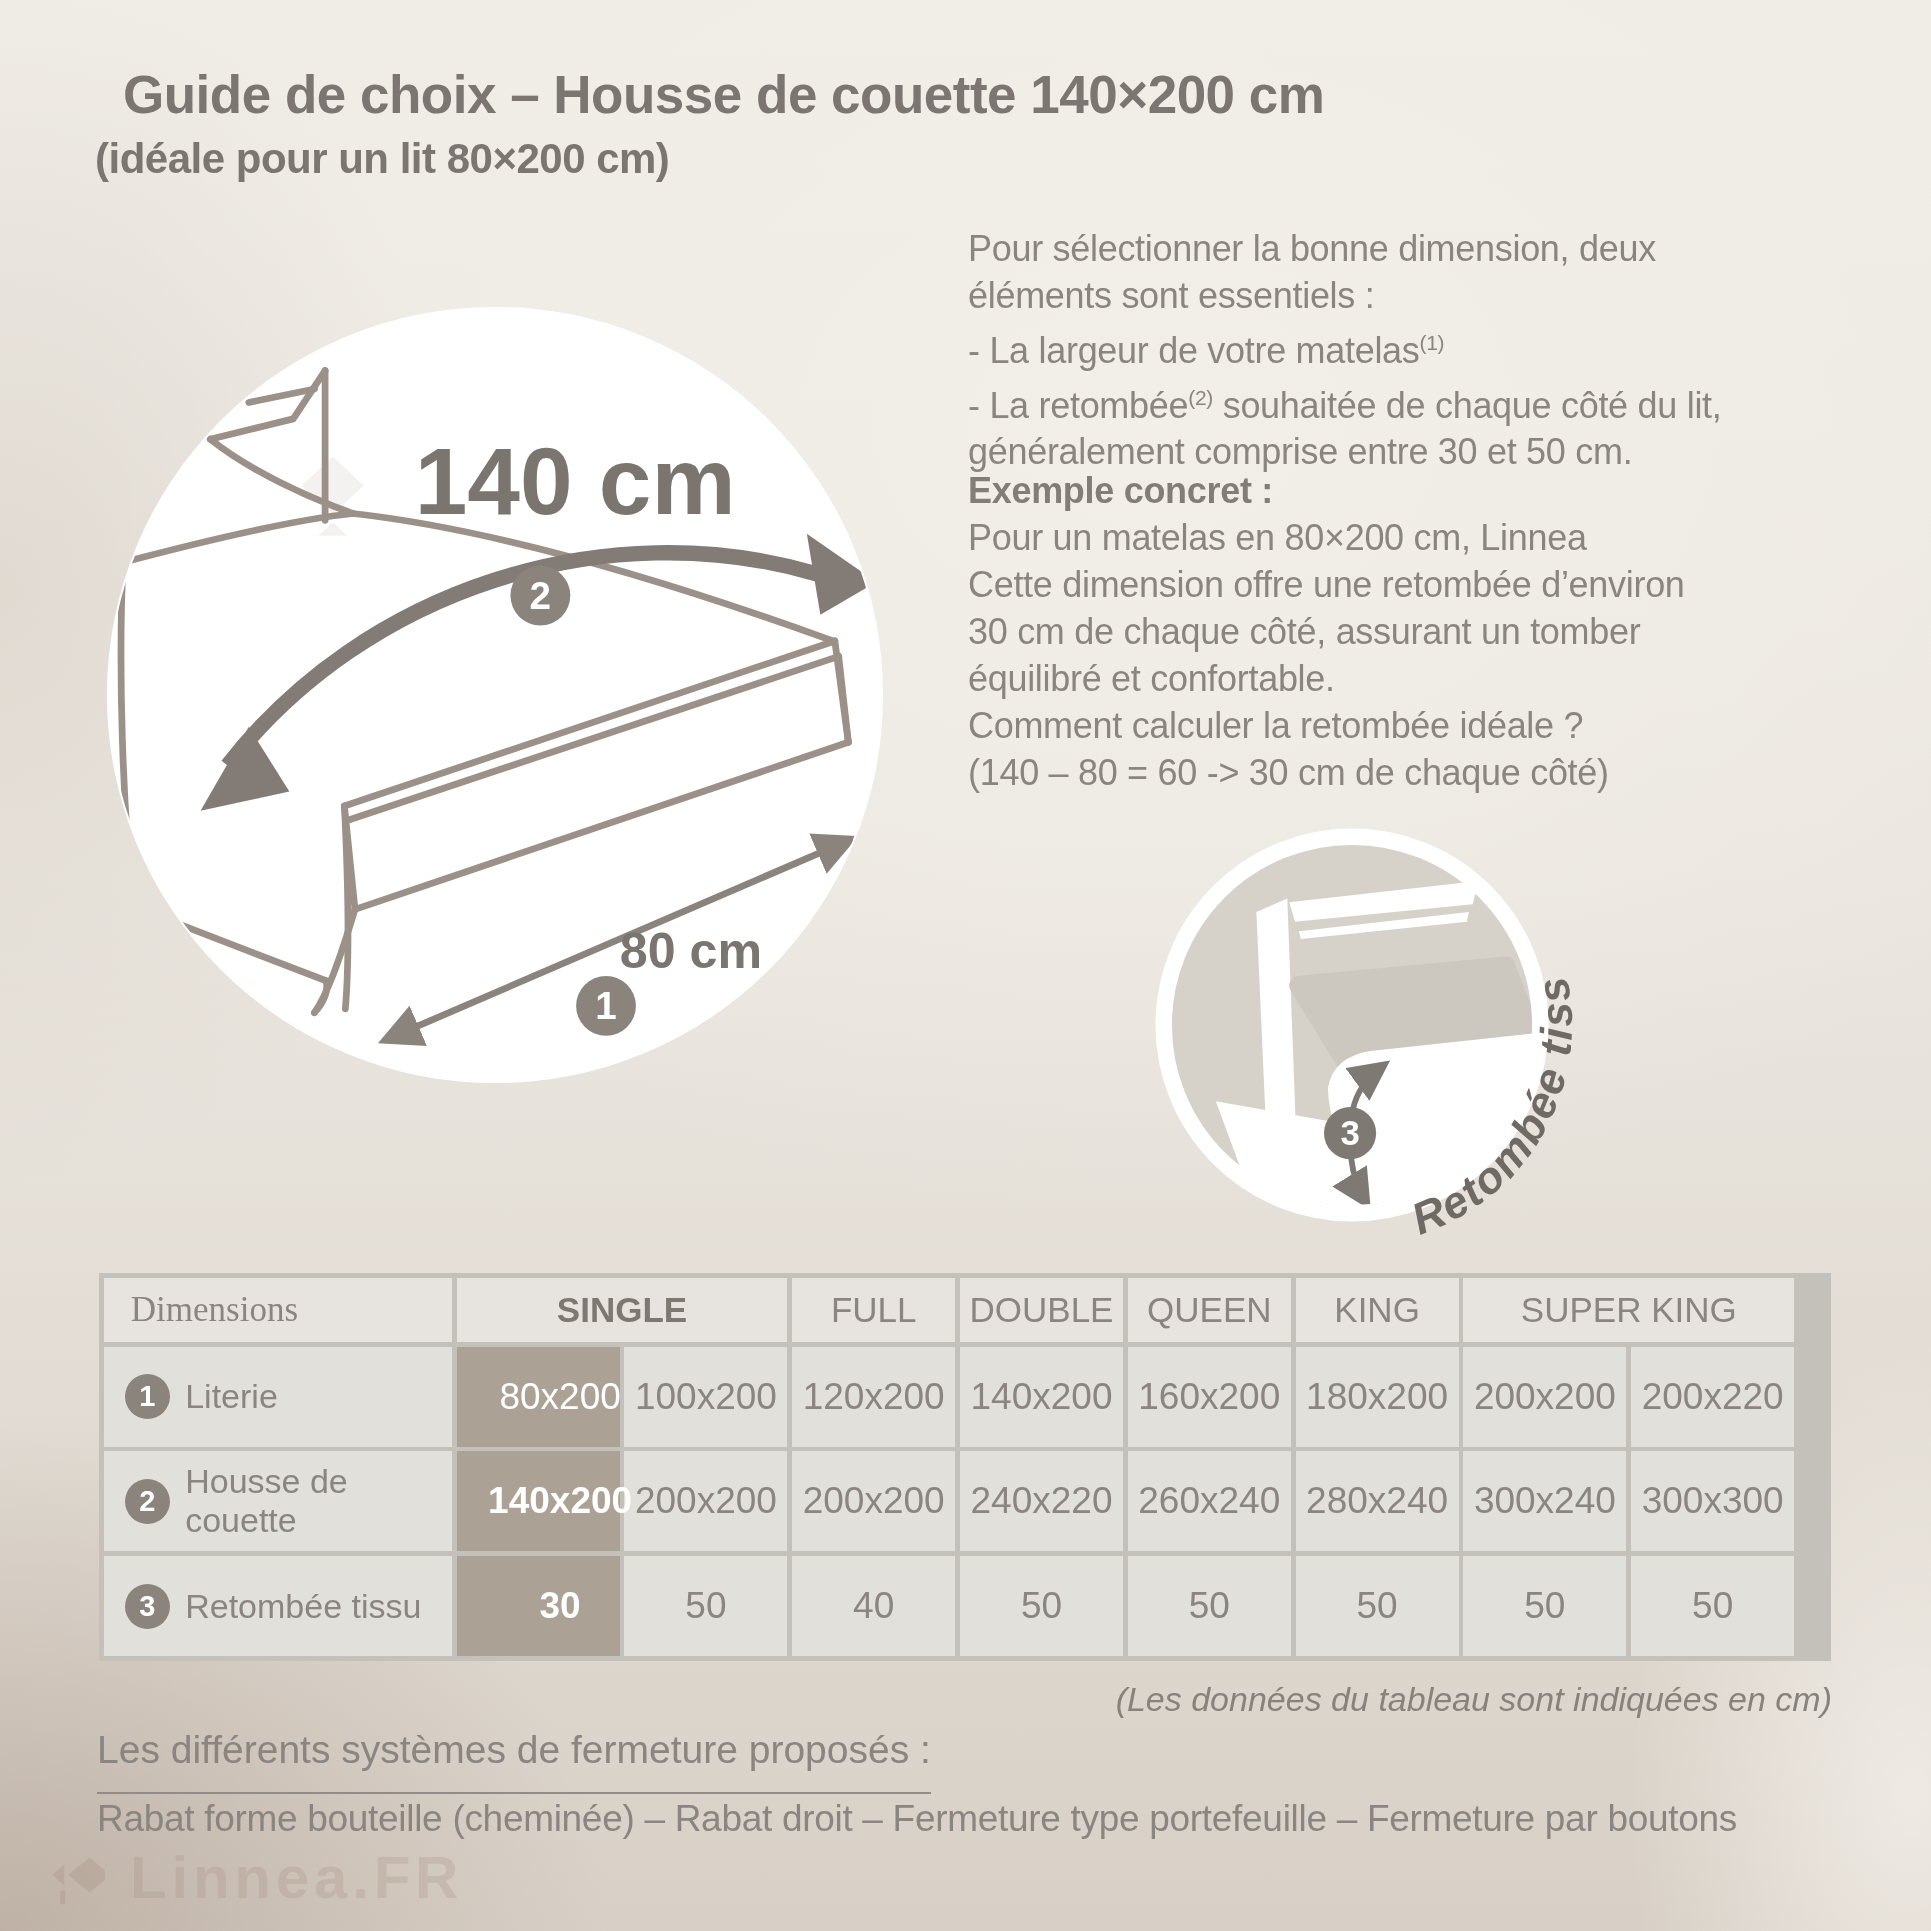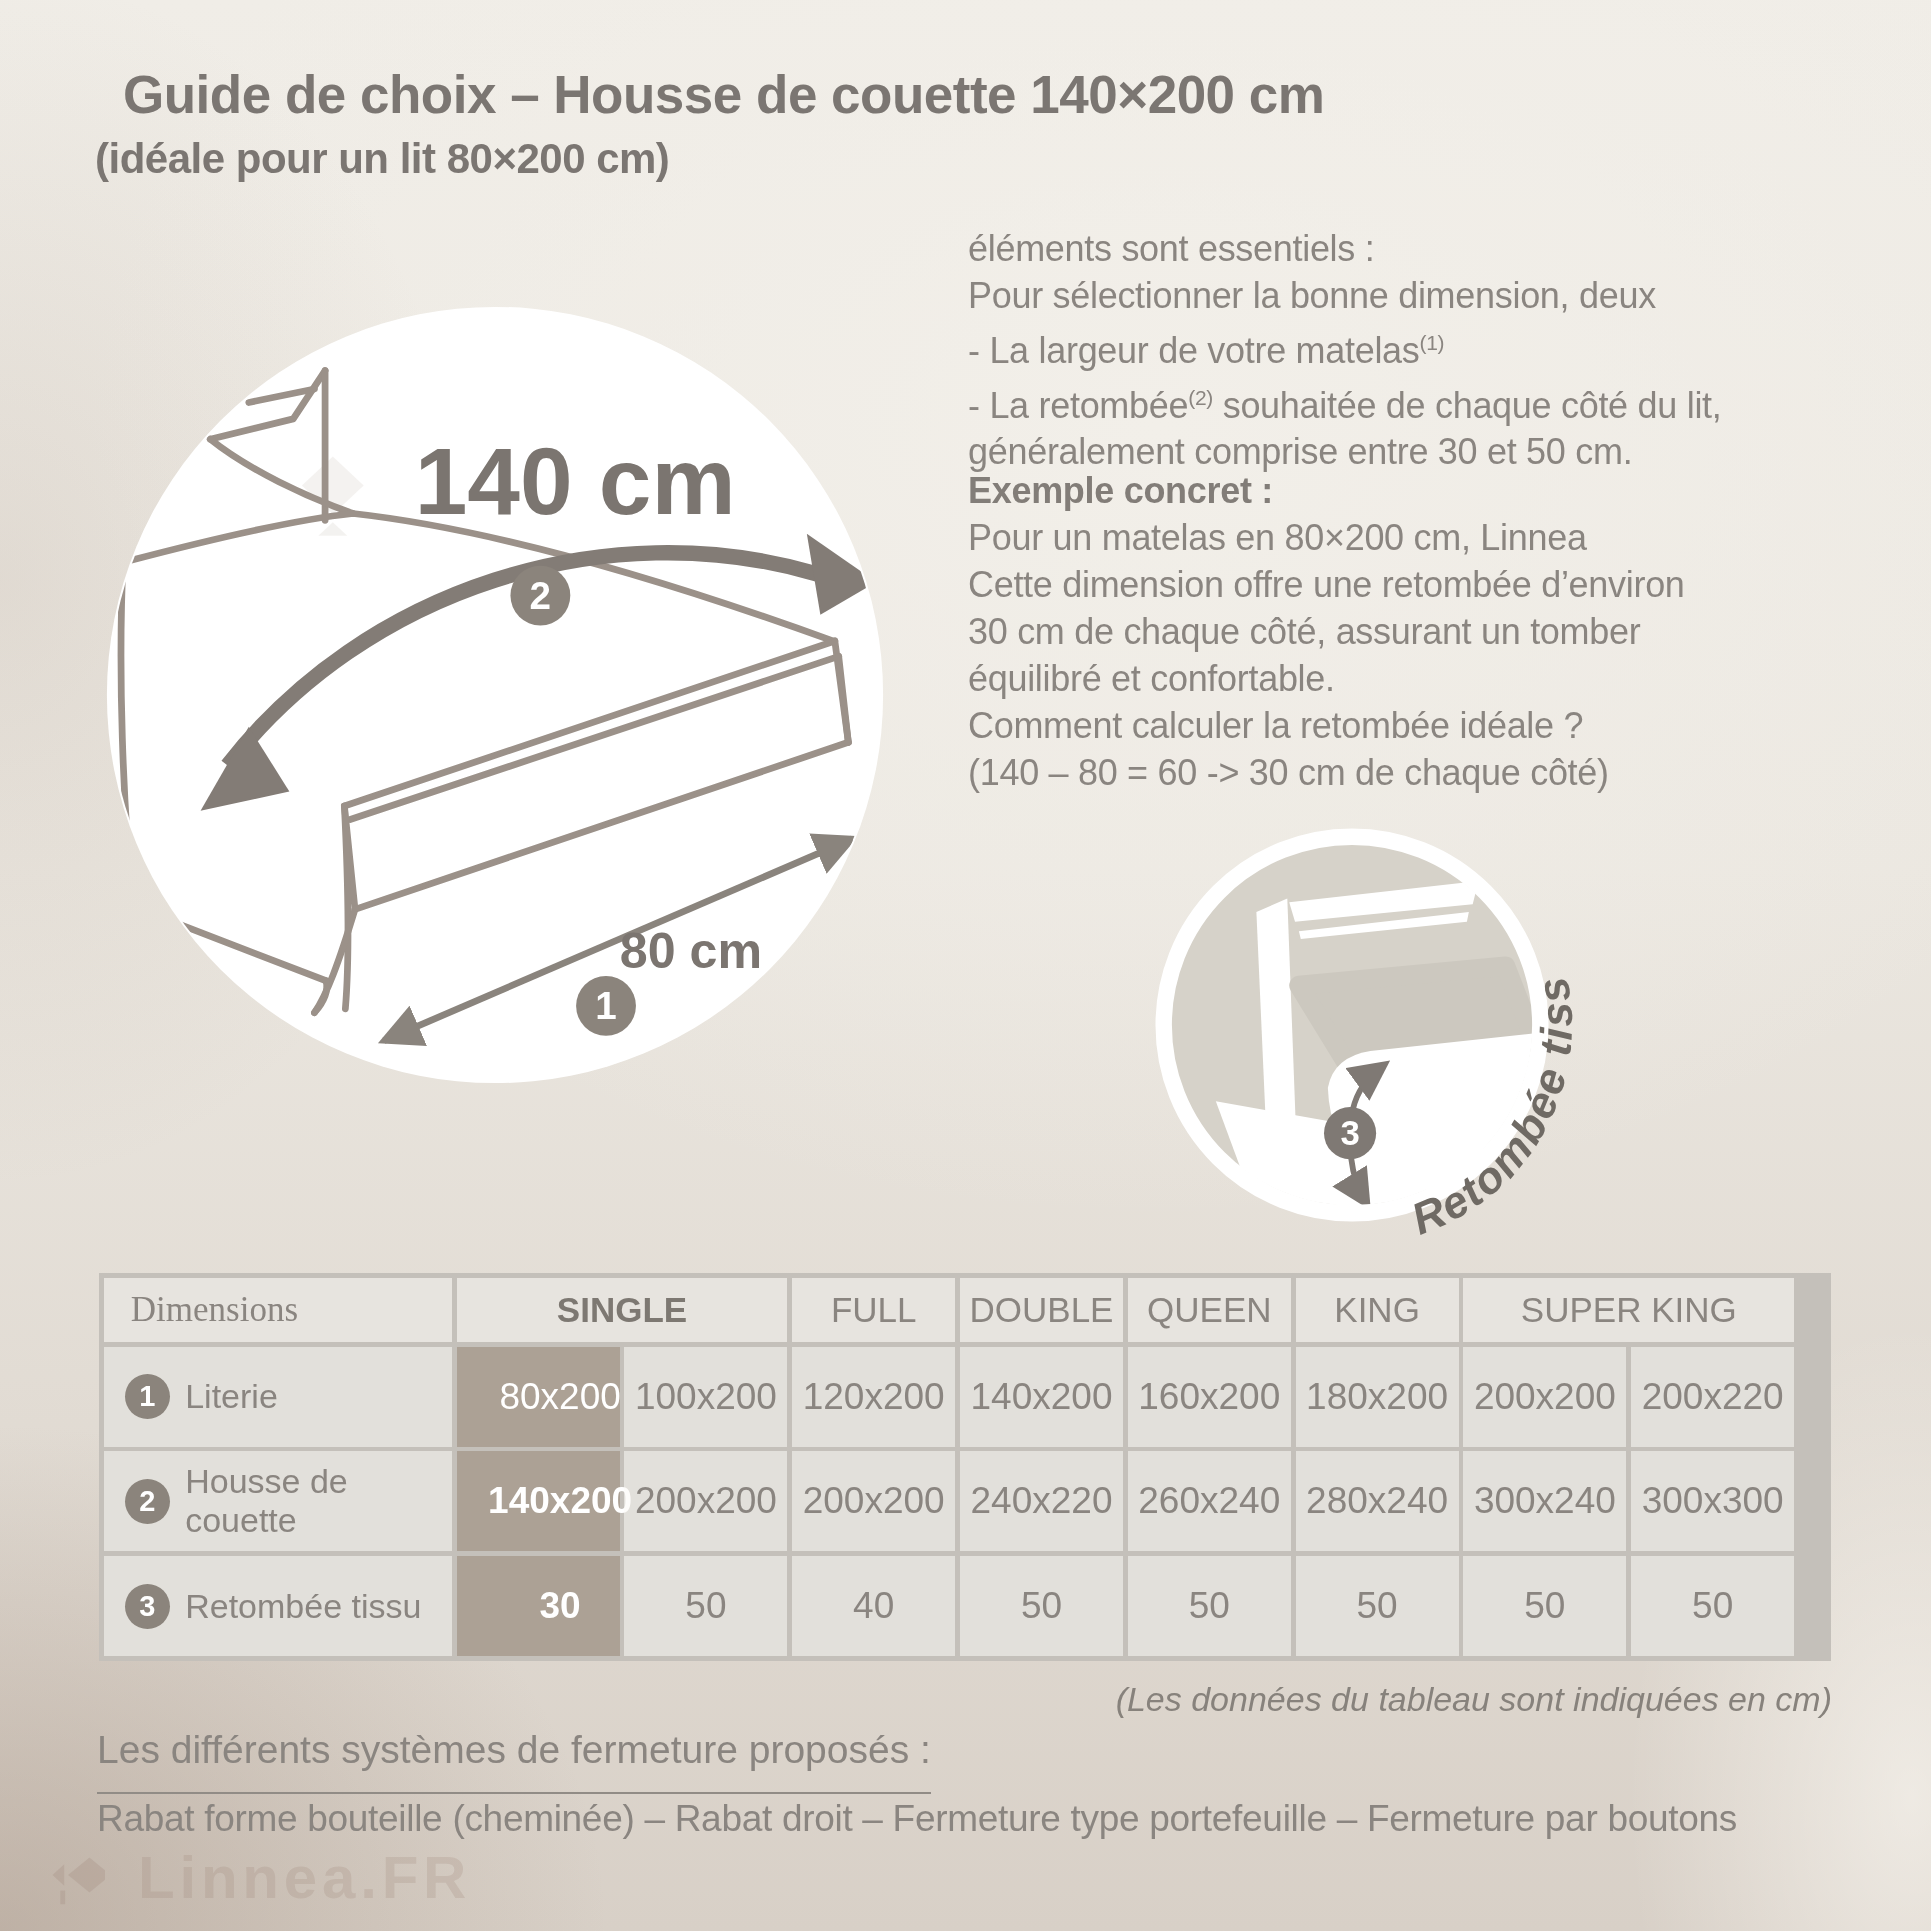--- a/index.html
+++ b/index.html
@@ -74,8 +74,8 @@
   </div>
 
   <div class="textblock tb-intro">
+    <div>Pour sélectionner la bonne dimension, deux</div>
     <div>éléments sont essentiels :</div>
-    <div>Pour sélectionner la bonne dimension, deux</div>
     <div><span>- La largeur de votre matelas</span><sup>(1)</sup></div>
     <div><span>- La retombée</span><sup>(2)</sup><span> souhaitée de chaque côté du lit,</span></div>
     <div>généralement comprise entre 30 et 50 cm.</div>

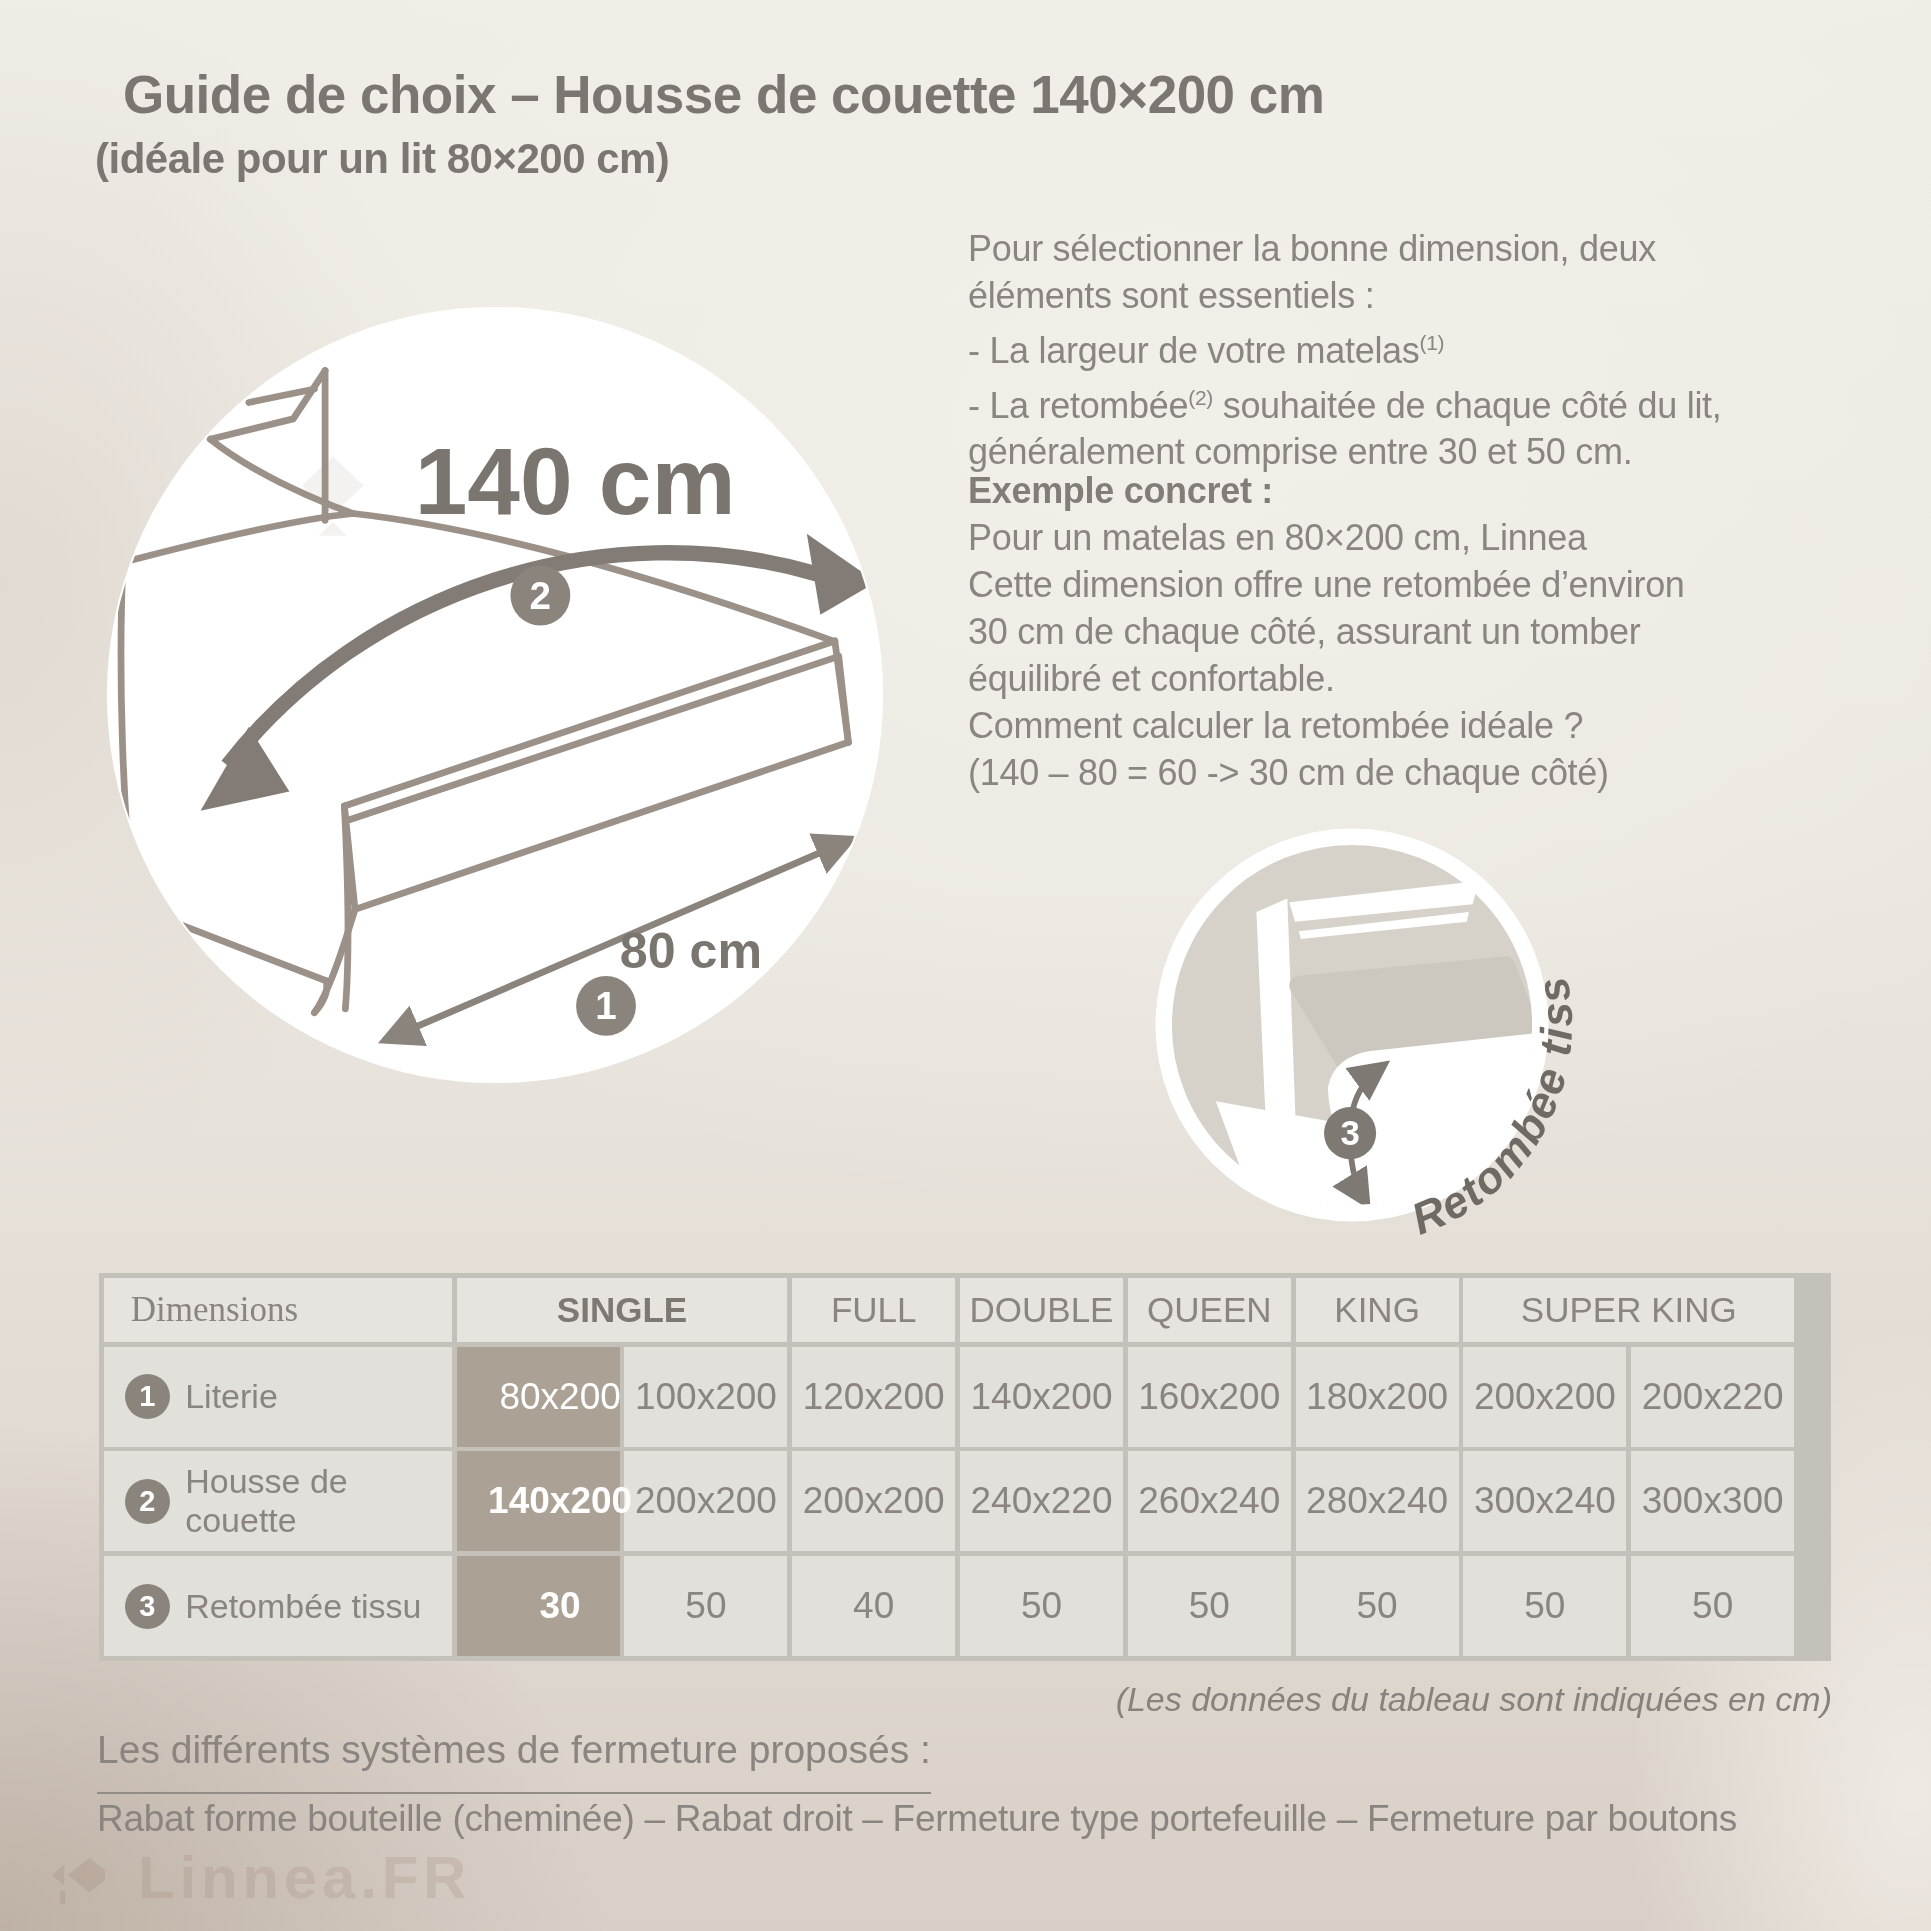--- a/index.html
+++ b/index.html
@@ -58,7 +58,7 @@
   .closures-h span{display:inline-block;border-bottom:2.9px solid #918c86;padding-bottom:20px;}
   .closures-l{position:absolute;left:97px;top:1798px;width:1815px;font-size:37px;color:var(--text);letter-spacing:-0.3px;}
   
-  .wm{position:absolute;left:35px;top:1842px;display:flex;align-items:center;gap:33px;opacity:0.55;}
+  .wm{position:absolute;left:35px;top:1842px;display:flex;align-items:center;gap:25px;opacity:0.55;}
   .wm-text{font-size:60px;font-weight:bold;letter-spacing:4.8px;color:rgba(153,126,114,0.38);}
   
   svg text{font-family:"Liberation Sans", sans-serif;}

